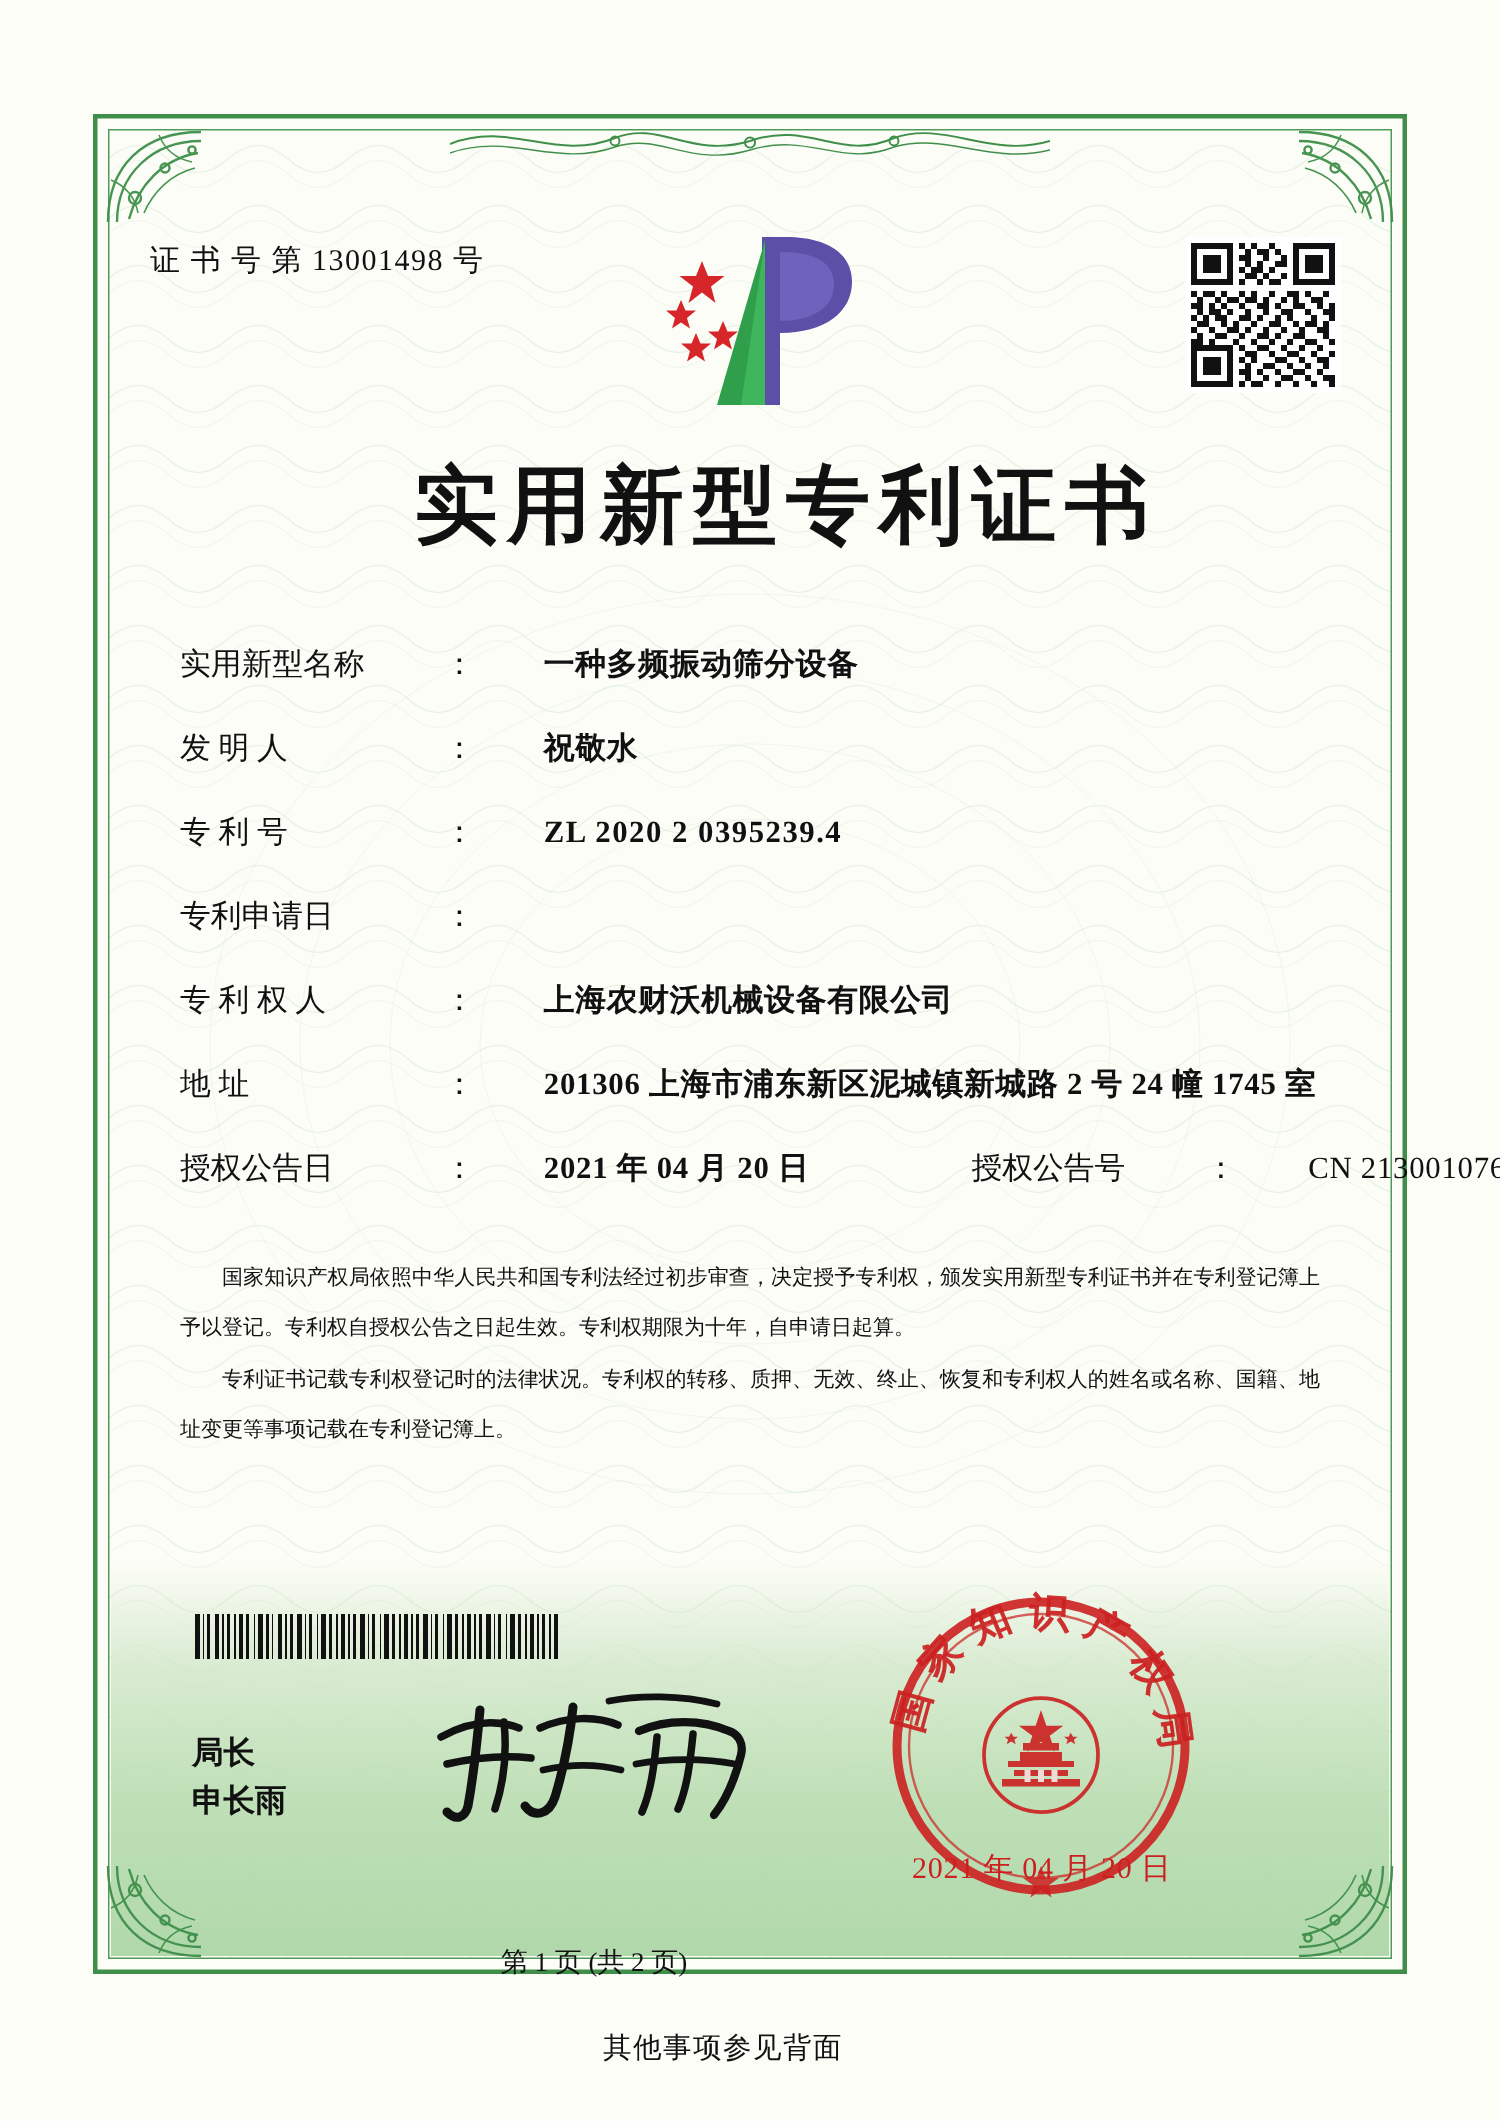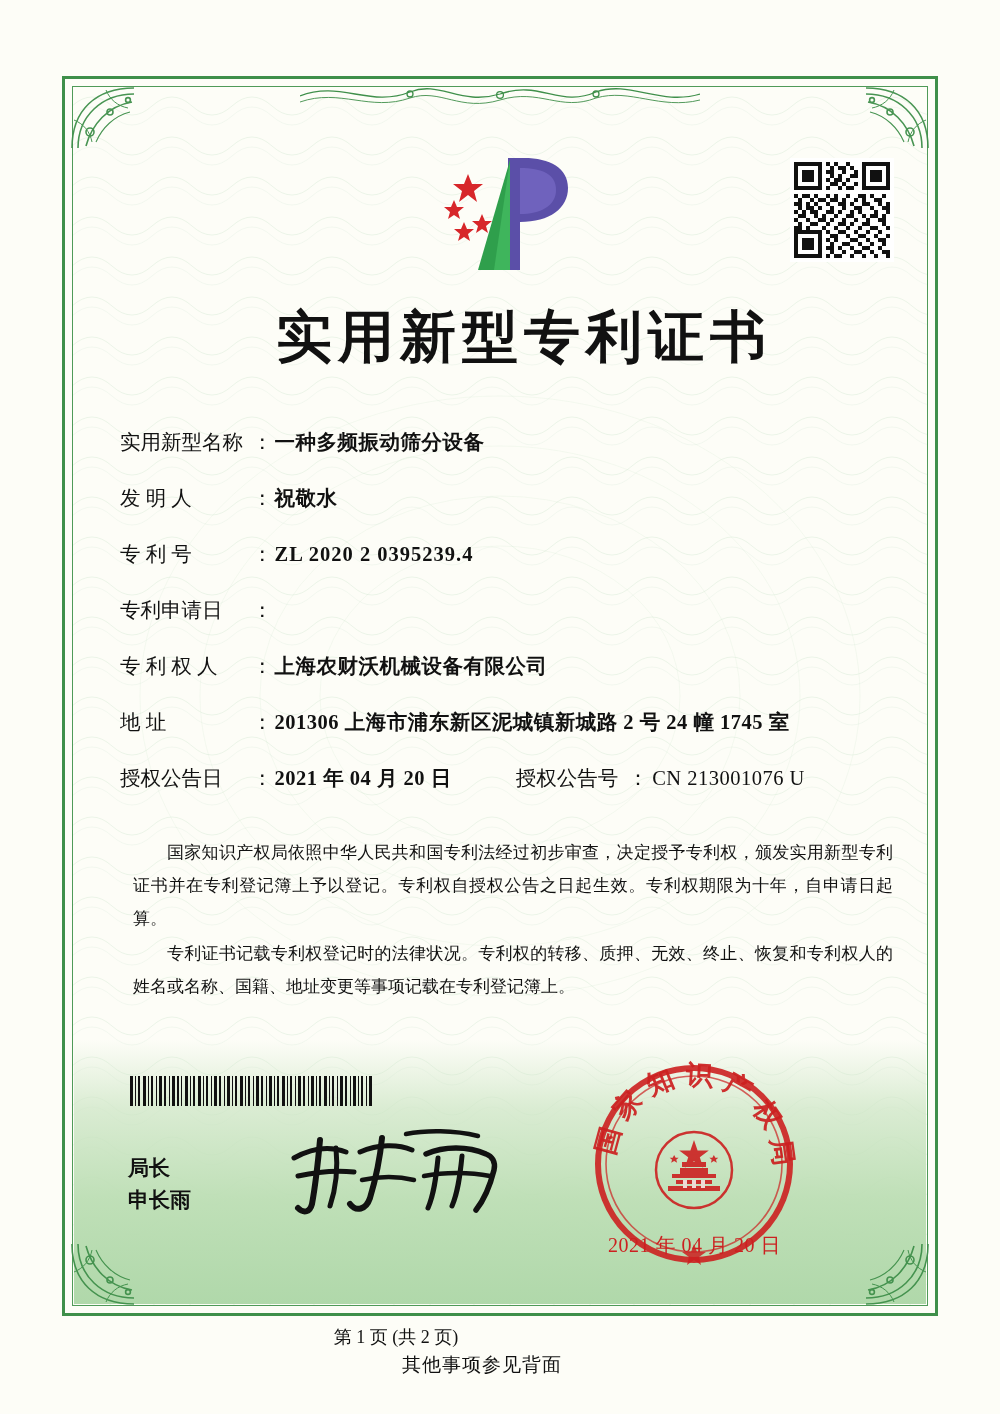--- a/index.html
+++ b/index.html
@@ -340,6 +340,7 @@
     </svg>
   </div>
 
+  <div class="cert-no">证 书 号 第 13001498 号</div>
 
   <div class="logo">
     <svg viewBox="0 0 152 124" xmlns="http://www.w3.org/2000/svg">

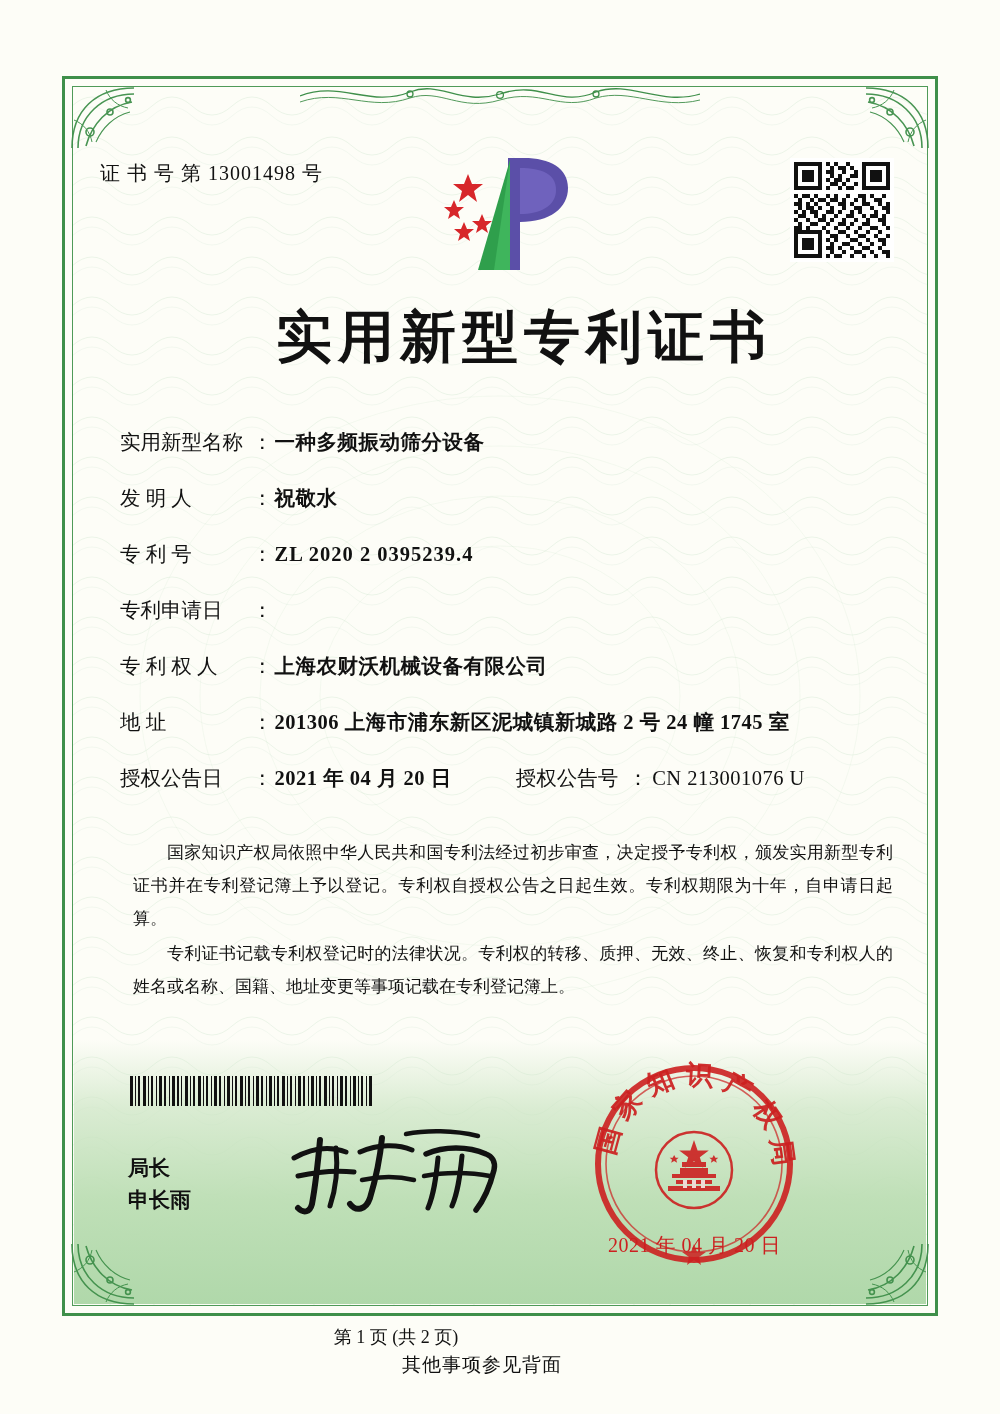--- a/index.html
+++ b/index.html
@@ -131,6 +131,7 @@
     height: 56px;
     font-size: 20.5px;
     color: #111;
+    gap: 44px;
   }
   .f-label {
     width: 132px;

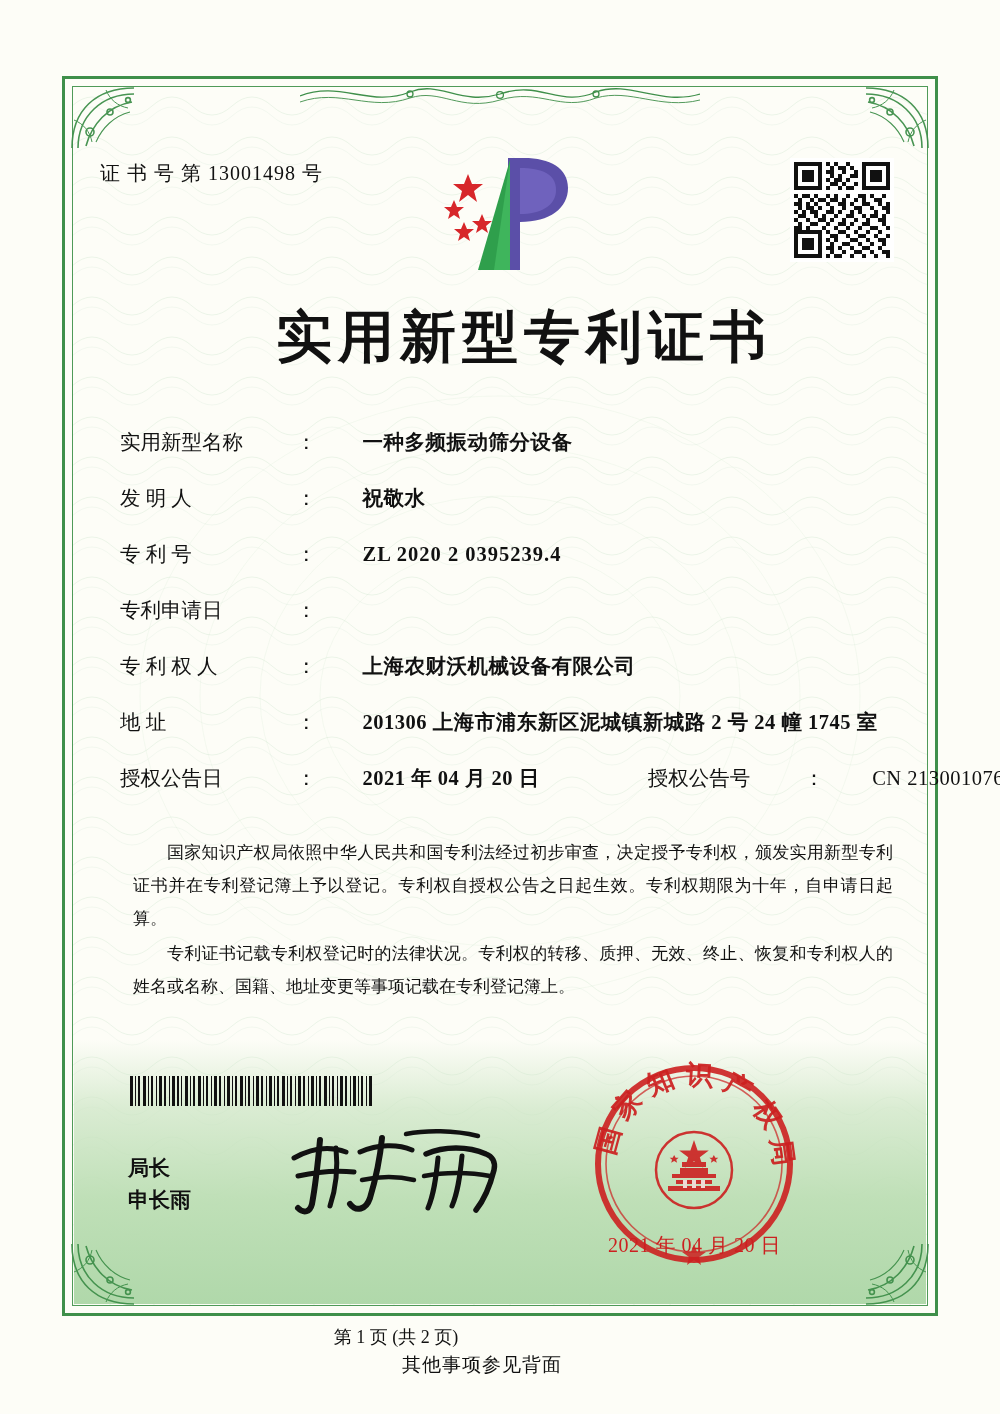--- a/index.html
+++ b/index.html
@@ -167,11 +167,10 @@
     position: absolute;
     left: 120px; top: 836px;
     width: 760px;
-    font-size: 17px;
+    font-size: 14px;
     line-height: 33px;
     color: #111;
     text-align: justify;
-    margin-left: 13px;
   }
   .paragraphs p {
     margin: 0 0 2px 0;

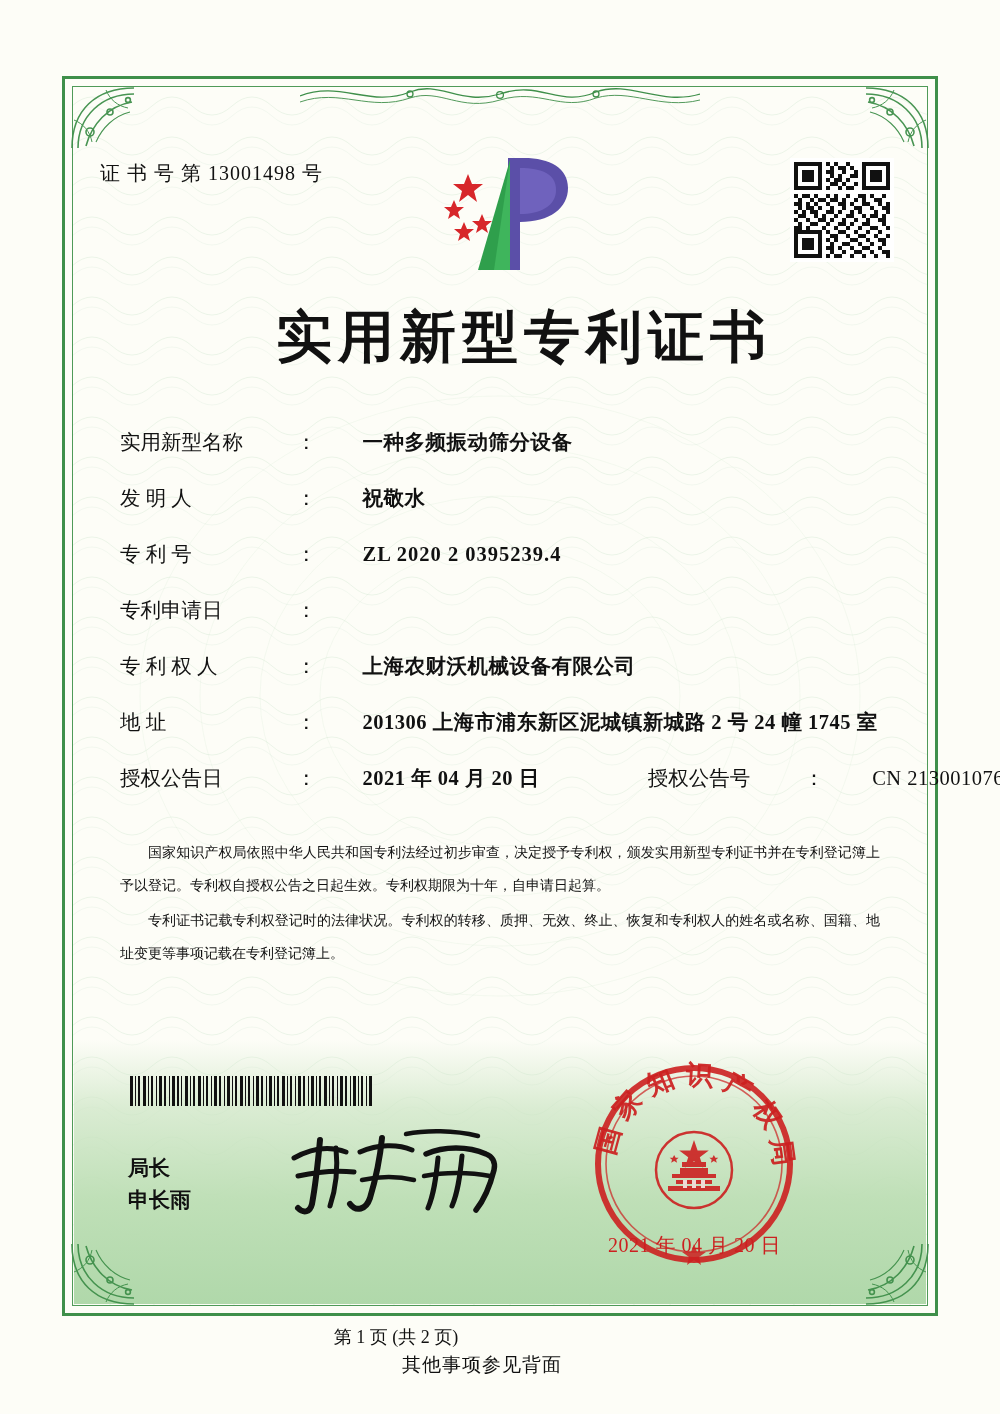--- a/index.html
+++ b/index.html
@@ -227,7 +227,6 @@
     text-align: center;
     font-size: 18px;
     color: #111;
-    margin-top: 29px;
   }
   .footer-note {
     position: absolute;

